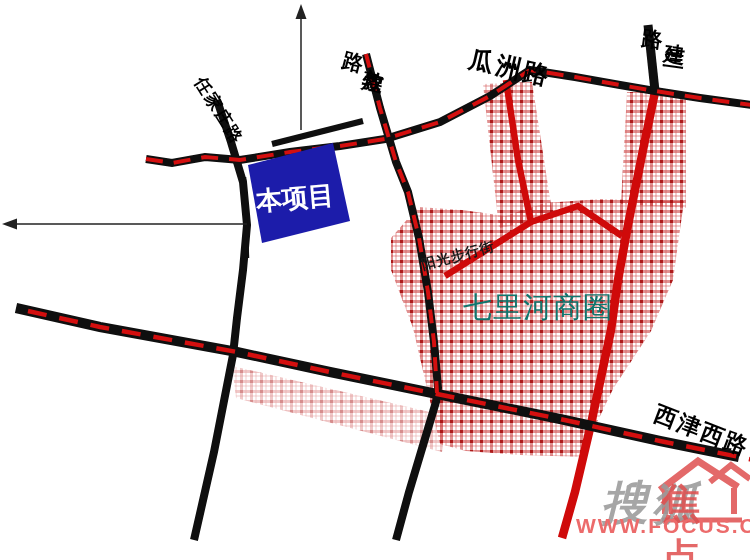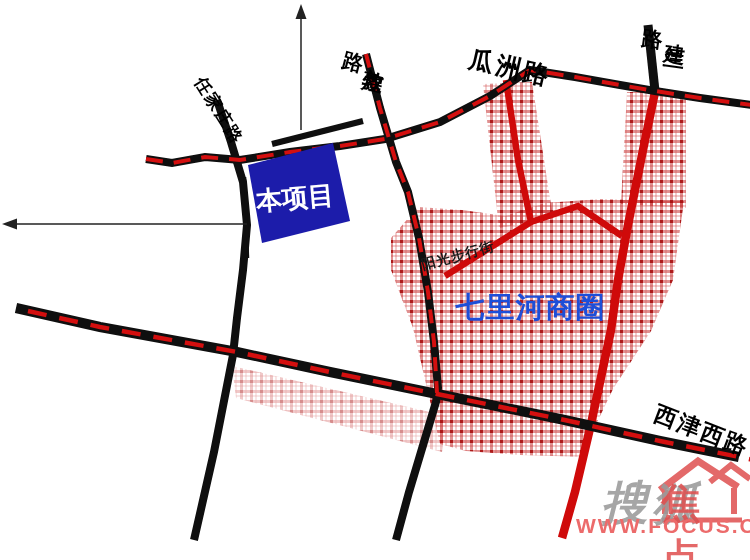--- a/index.html
+++ b/index.html
@@ -15,7 +15,7 @@
   .vblock .vmain{writing-mode:vertical-rl;letter-spacing:3px;}
   .project-label{position:absolute;color:#fff;font-weight:bold;text-align:center;
                  transform-origin:50% 50%;}
-  .district{position:absolute;text-align:center;font-weight:bold;color:#1d4ed8;
+  .district{position:absolute;text-align:right;font-weight:normal;color:#0f766e;
             line-height:1.12;letter-spacing:1px;}
   .wm-gray{position:absolute;color:#9a9a9a;opacity:.88;font-weight:bold;letter-spacing:4px;}
   .wm-red{position:absolute;color:#e04e4e;opacity:.85;font-weight:bold;letter-spacing:6px;}

